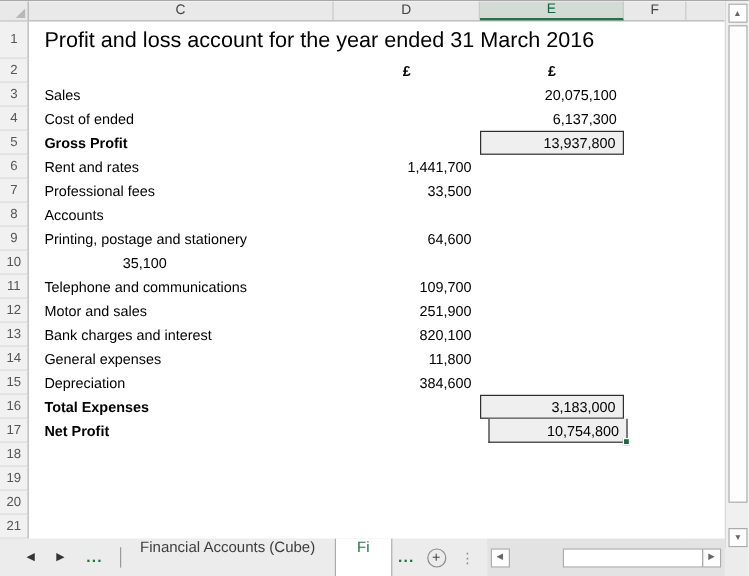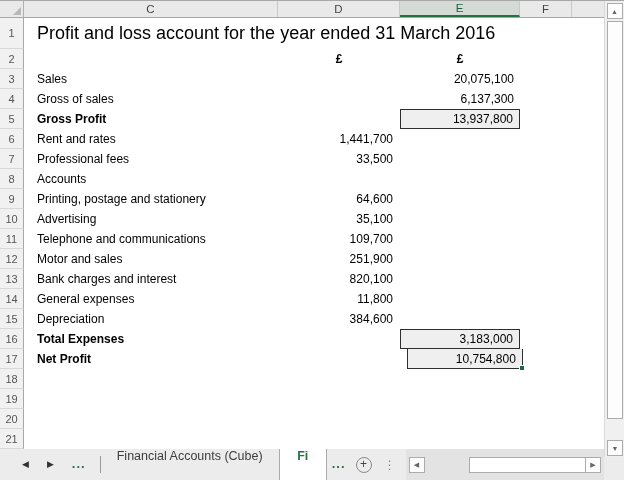--- a/index.html
+++ b/index.html
@@ -132,7 +132,7 @@
 
     <div class="row">
       <div class="rowhdr">4</div>
-      <div class="cell c">Gross of sales</div>
+      <div class="cell c">Cost of ended</div>
       <div class="cell d"></div>
       <div class="cell e">6,137,300</div>
       <div class="cell f"></div>

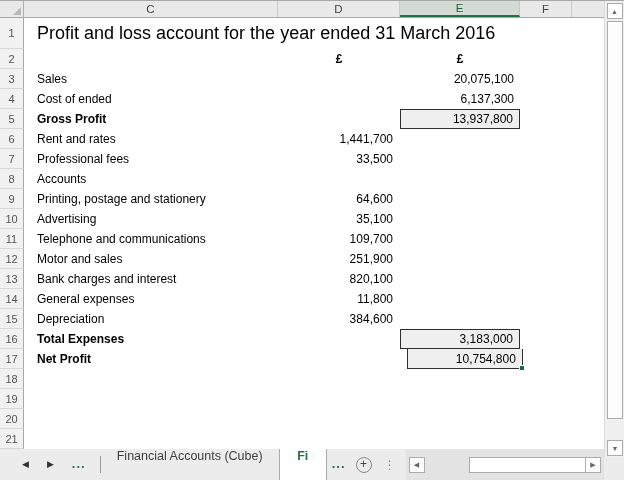--- a/index.html
+++ b/index.html
@@ -185,7 +185,6 @@
 
     <div class="row">
       <div class="rowhdr">10</div>
-      <div class="cell c">Advertising</div>
       <div class="cell d">35,100</div>
       <div class="cell e"></div>
       <div class="cell f"></div>

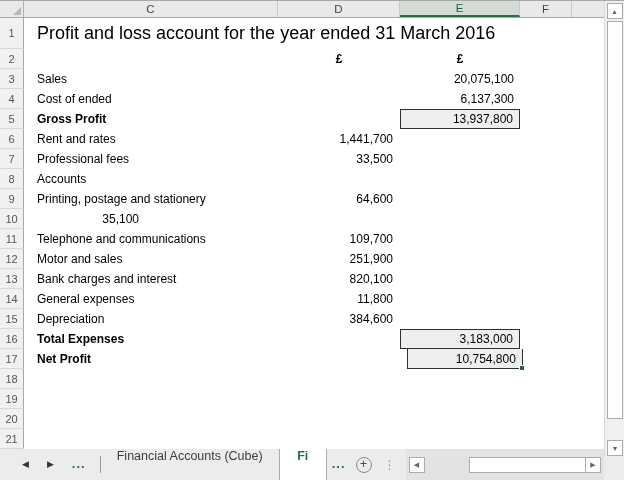--- a/index.html
+++ b/index.html
@@ -72,7 +72,7 @@
          font-size:12.5px; color:#3d3d3d; }
   .tab.inactive { width:178px; }
   .tab.active { width:48px; background:#fff; border-left:1px solid #ababab;
-                border-right:1px solid #ababab; color:#217346; font-weight:bold; }
+                border-right:1px solid #ababab; color:#217346; font-weight:normal; }
   .more-right { margin-left:5px; }
   .add-btn { width:16px; height:16px; border:1px solid #8a8a8a; border-radius:50%;
              display:flex; align-items:center; justify-content:center;

